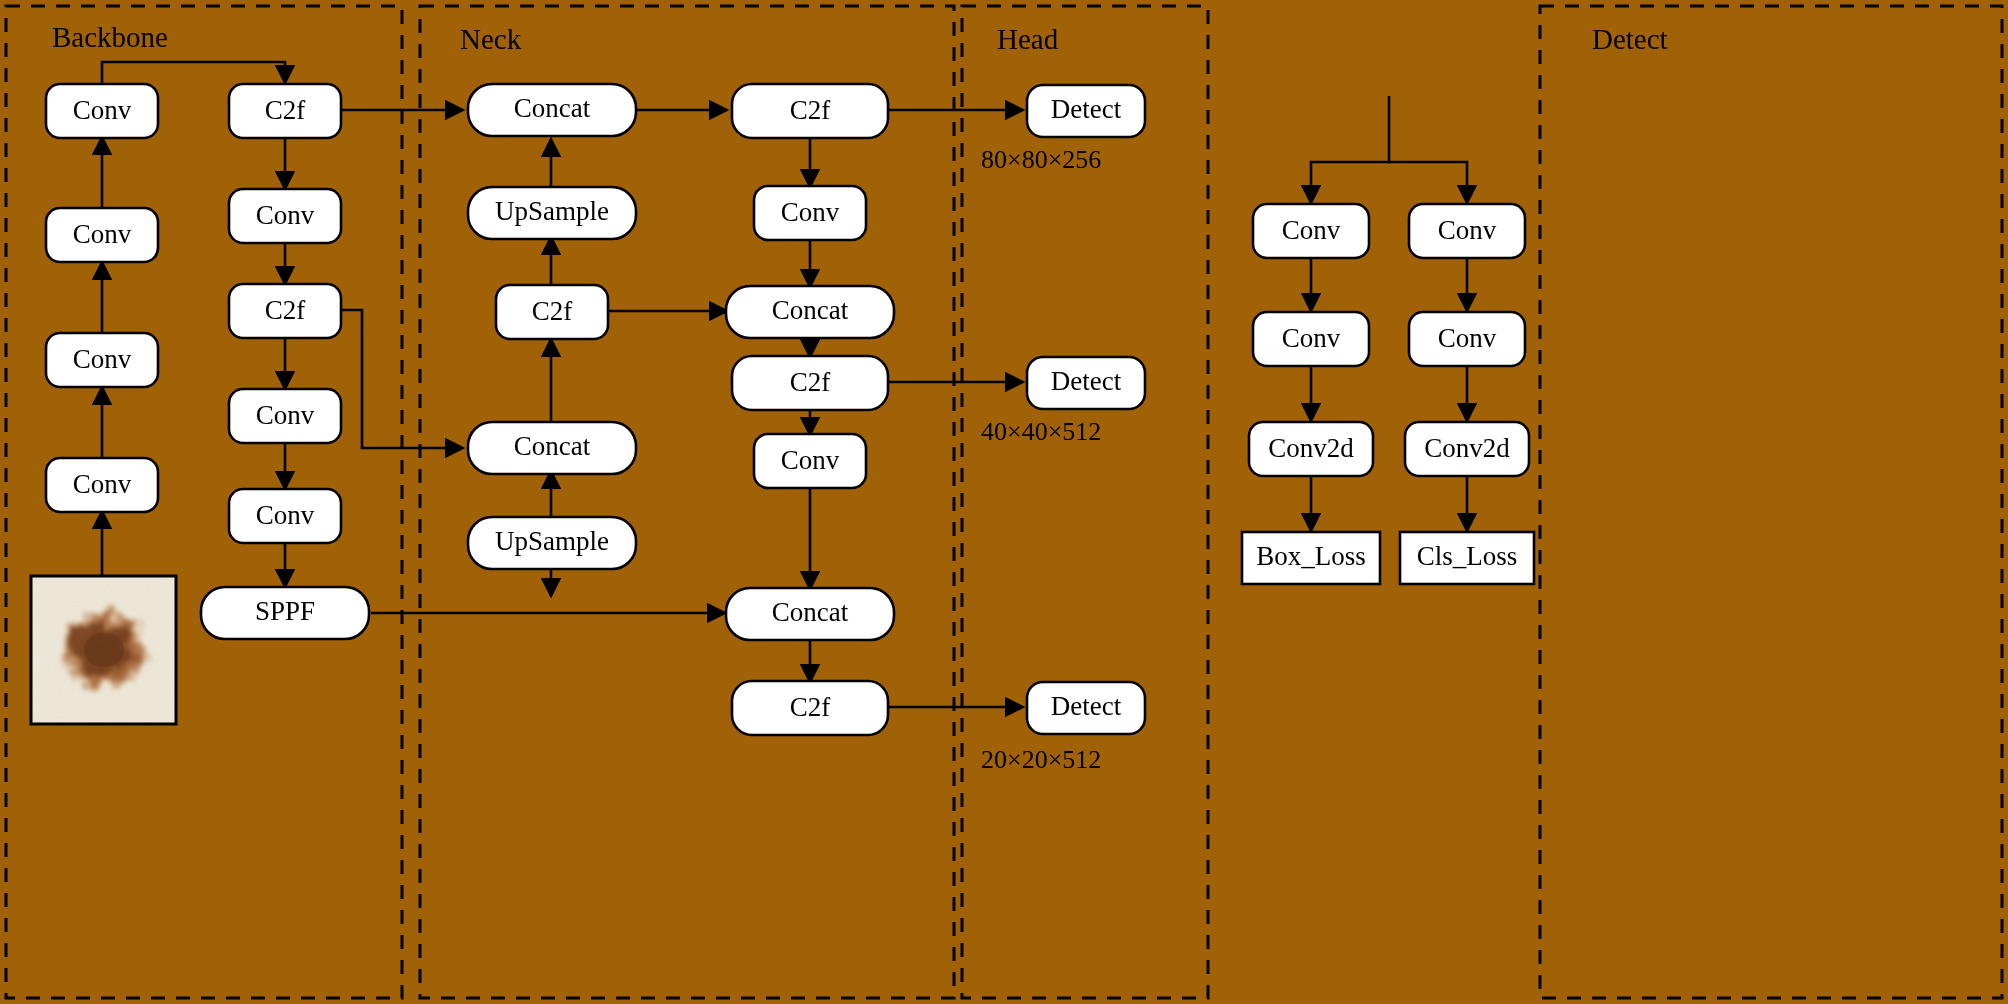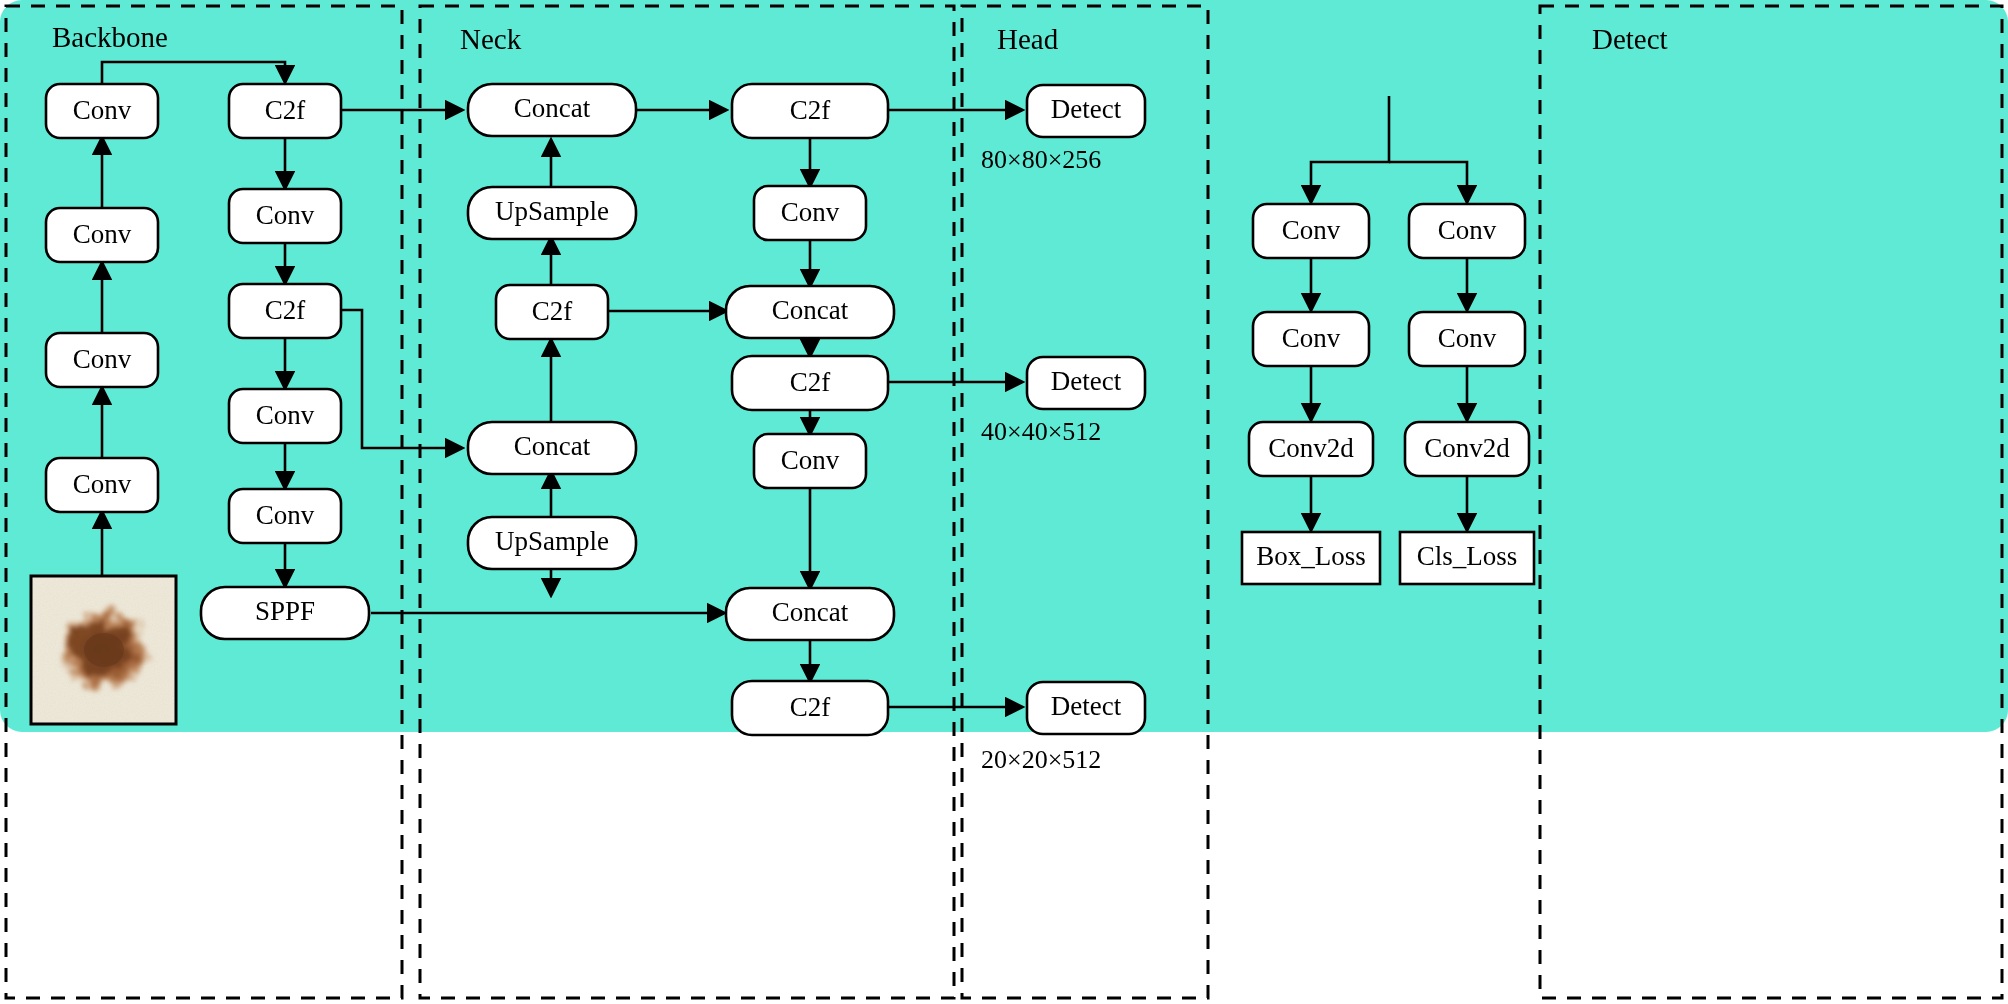--- a/index.html
+++ b/index.html
@@ -16,9 +16,8 @@
   #stage {
     position: relative;
     width: 2008px;
-    height: 732px;
-    background: #5eead4;
-    border-radius: 22px;
+    height: 1004px;
+    background: #a16207;
   }
   svg#diagram {
     position: absolute;

